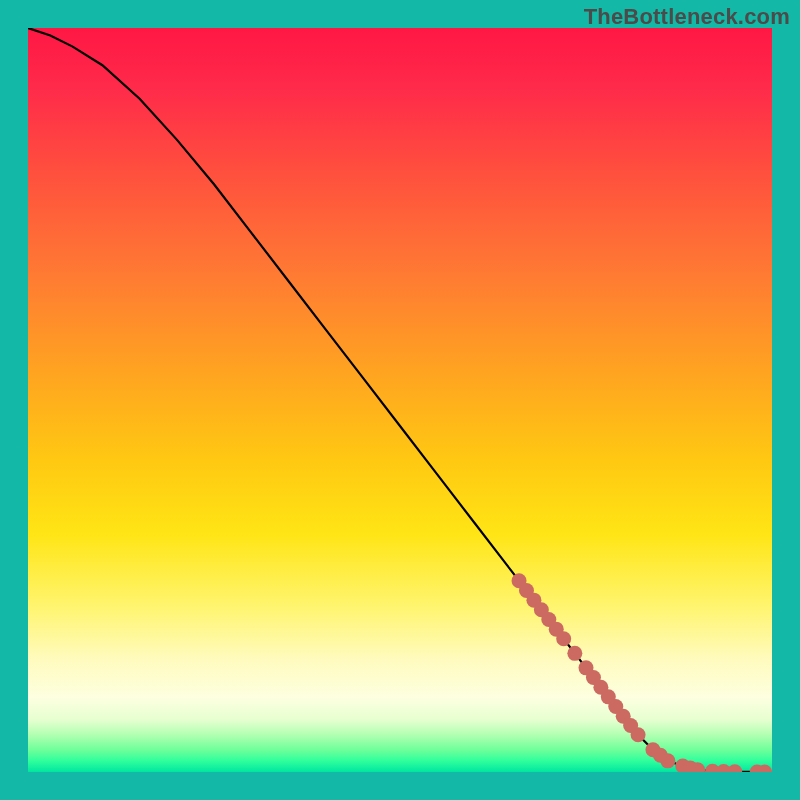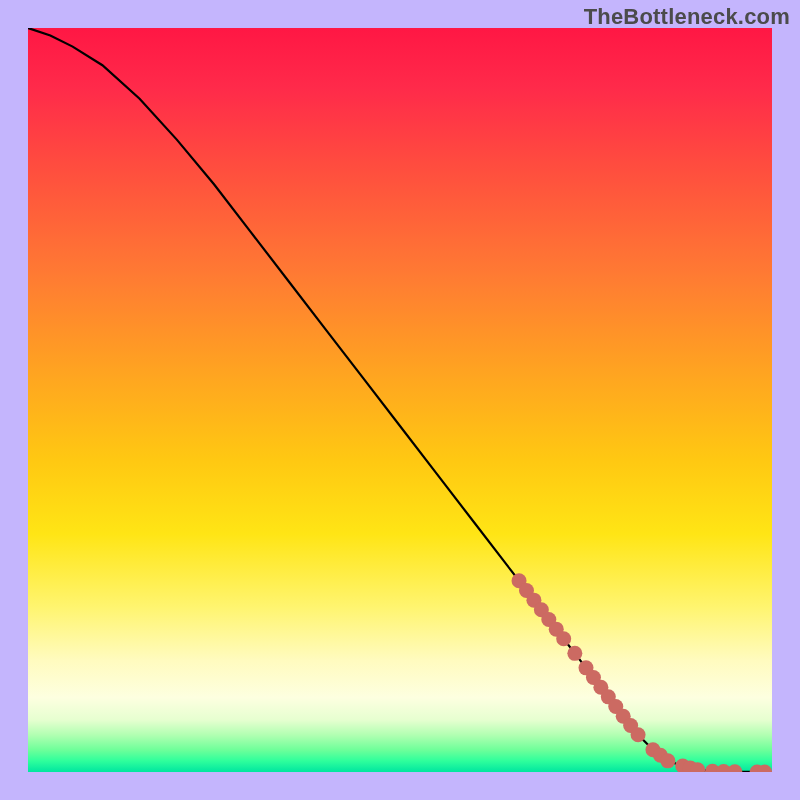--- a/index.html
+++ b/index.html
@@ -17,7 +17,7 @@
     top: 0;
     width: 800px;
     height: 800px;
-    background: #c4b5fd;
+    background: #14b8a6;
   }
   .plot {
     position: absolute;

